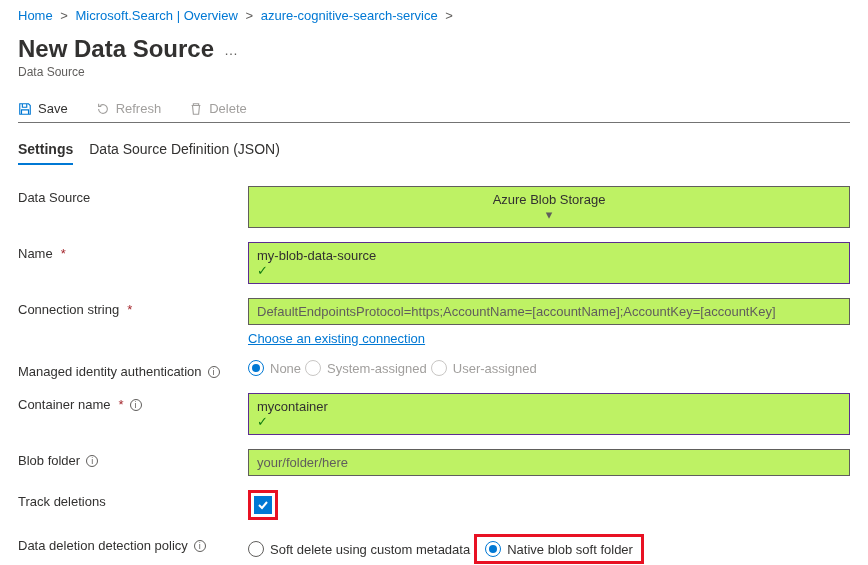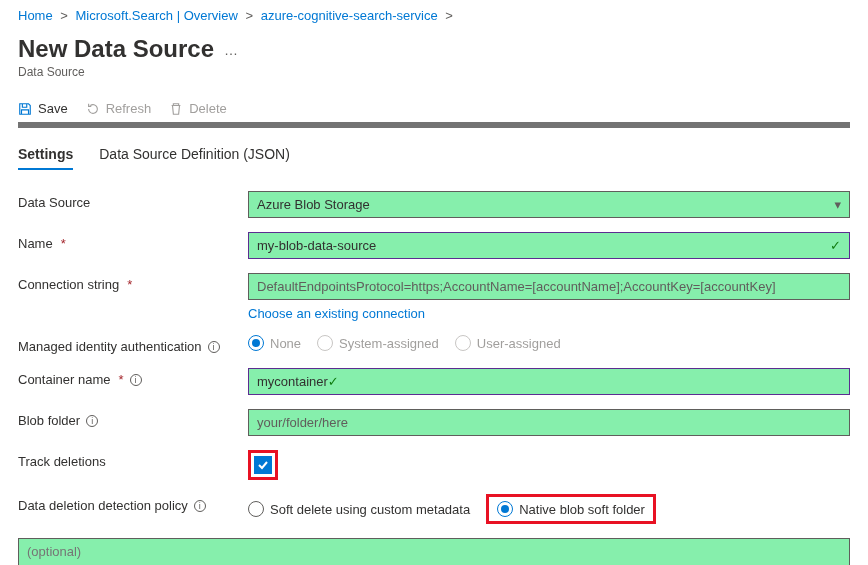--- a/index.html
+++ b/index.html
@@ -20,7 +20,7 @@
   .title-row { display: flex; align-items: center; gap: 10px; }
   .ellipsis { color: #605e5c; font-size: 14px; padding-top: 8px; }
   .subtitle { font-size: 12px; color: #605e5c; margin-top: 2px; margin-bottom: 16px; }
-  .toolbar { display: flex; gap: 18px; padding: 6px 0; border-bottom: 6px solid #737373; margin-bottom: 18px; }
+  .toolbar { display: flex; gap: 28px; padding: 6px 0; border-bottom: 1px solid #737373; margin-bottom: 18px; }
   .tool-btn { display: inline-flex; align-items: center; gap: 6px; color: #323130; cursor: pointer; font-size: 13px; }
   .tool-btn.disabled { color: #a19f9d; cursor: default; }
   .tool-btn svg { width: 14px; height: 14px; }

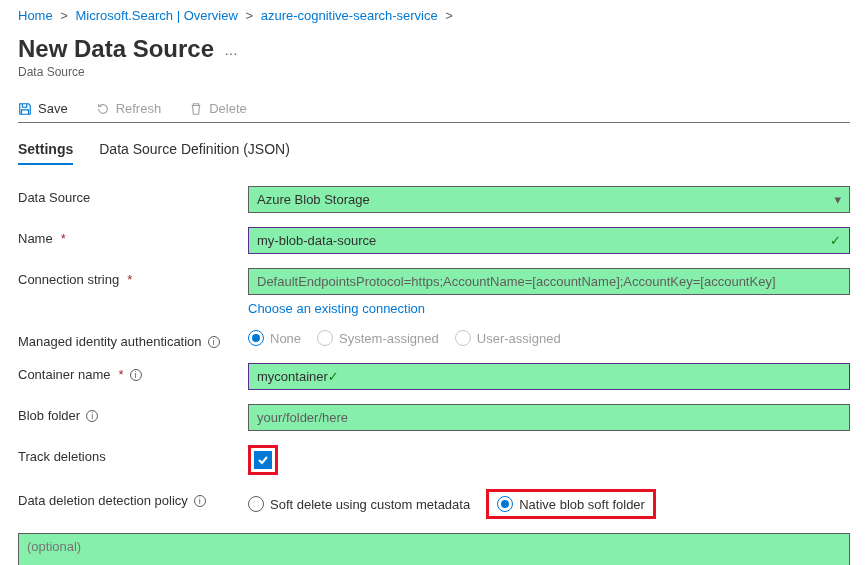--- a/index.html
+++ b/index.html
@@ -24,7 +24,7 @@
   .tool-btn { display: inline-flex; align-items: center; gap: 6px; color: #323130; cursor: pointer; font-size: 13px; }
   .tool-btn.disabled { color: #a19f9d; cursor: default; }
   .tool-btn svg { width: 14px; height: 14px; }
-  .tabs { display: flex; gap: 26px; border-bottom: 1px solid transparent; margin-bottom: 20px; }
+  .tabs { display: flex; gap: 16px; border-bottom: 1px solid transparent; margin-bottom: 20px; }
   .tab { font-size: 14px; padding-bottom: 6px; cursor: pointer; color: #323130; }
   .tab.active { border-bottom: 2px solid #0078d4; font-weight: 600; }
   .form-row { display: flex; align-items: flex-start; margin-bottom: 14px; }

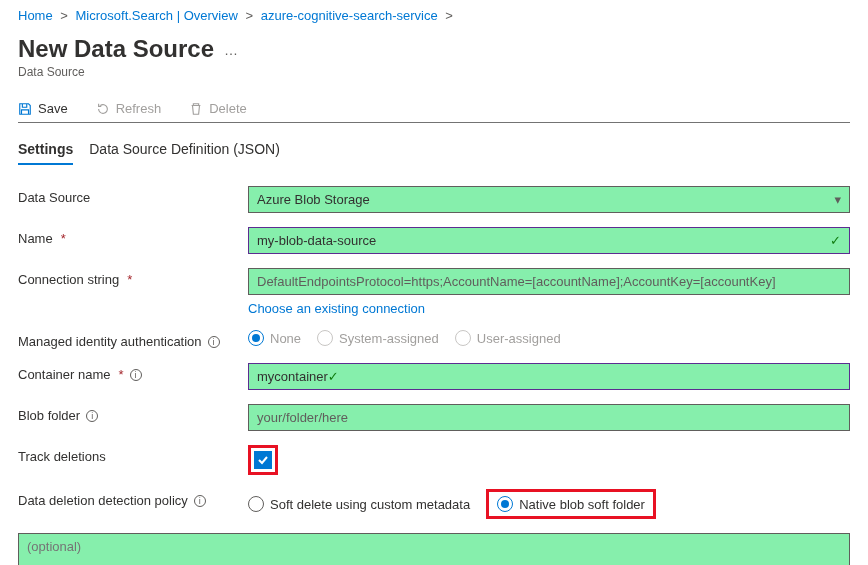--- a/index.html
+++ b/index.html
@@ -48,8 +48,9 @@
     font-size: 13px;
     font-family: inherit;
     color: #323130;
-    background: #86efac;
+    background: #bef264;
     position: relative;
+    flex-direction: column;
   }
   .inputlike.select { display: flex; justify-content: space-between; align-items: center; cursor: pointer; }
   .inputlike.valid { border-color: #5c2d91; }

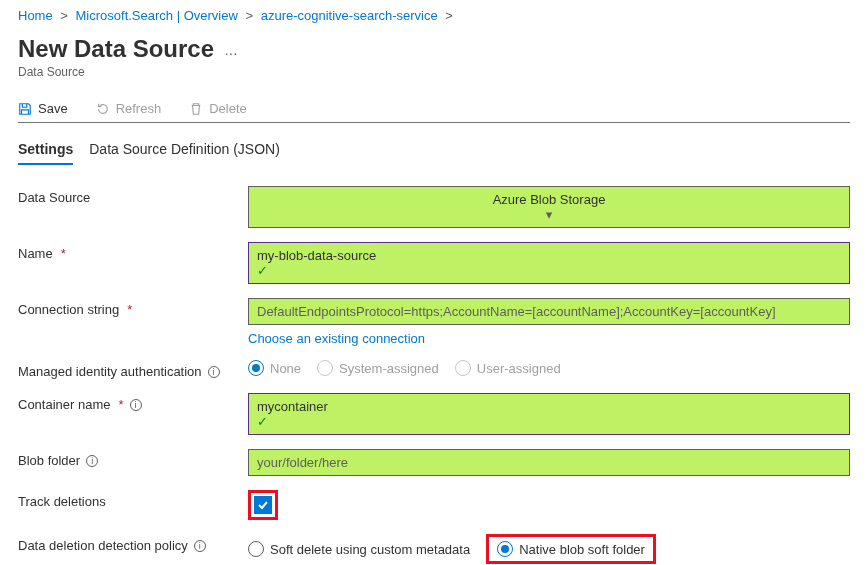--- a/index.html
+++ b/index.html
@@ -56,7 +56,7 @@
   .inputlike.valid { border-color: #5c2d91; }
   .check-ok { color: #107c10; }
   .chev { color: #605e5c; }
-  .link { color: #0078d4; font-size: 13px; cursor: pointer; }
+  .link { color: #0078d4; font-size: 13px; cursor: pointer; text-decoration: underline; }
   .radio-row { display: flex; gap: 16px; align-items: center; }
   .radio {
     display: inline-flex; align-items: center; gap: 6px; cursor: pointer; font-size: 13px;

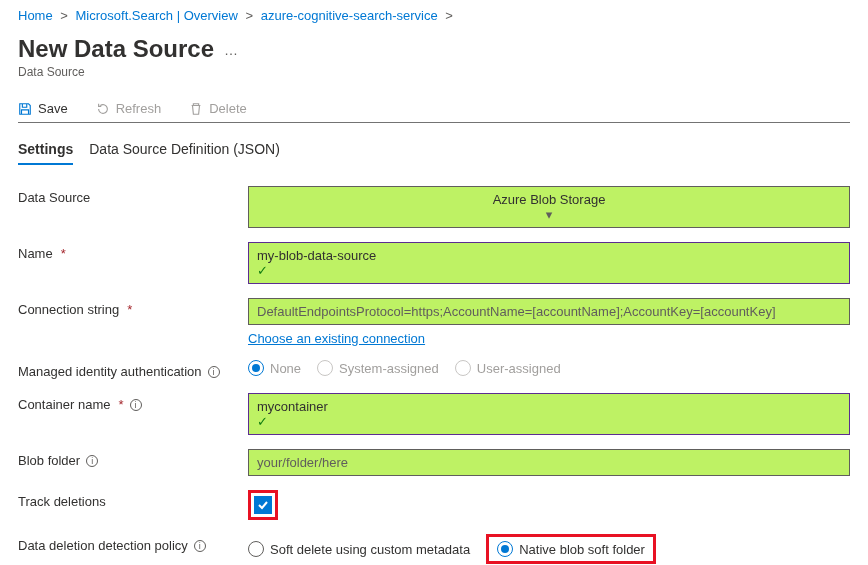--- a/index.html
+++ b/index.html
@@ -57,7 +57,7 @@
   .check-ok { color: #107c10; }
   .chev { color: #605e5c; }
   .link { color: #0078d4; font-size: 13px; cursor: pointer; text-decoration: underline; }
-  .radio-row { display: flex; gap: 16px; align-items: center; }
+  .radio-row { display: flex; gap: 4px; align-items: center; }
   .radio {
     display: inline-flex; align-items: center; gap: 6px; cursor: pointer; font-size: 13px;
   }

